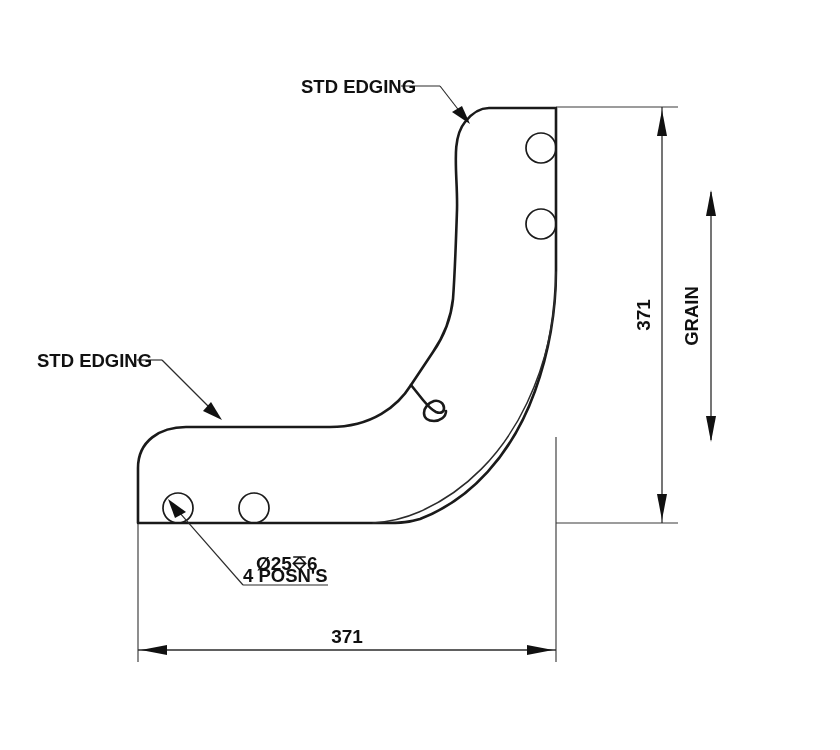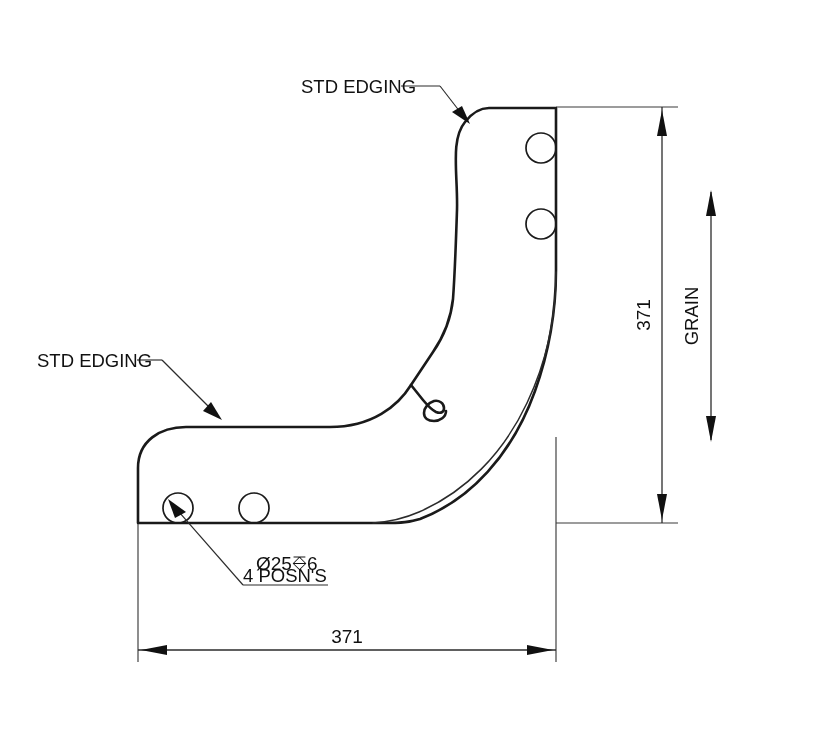--- a/index.html
+++ b/index.html
@@ -18,6 +18,7 @@
     width: 840px;
     height: 750px;
     background: #ffffff;
+    font-weight: bold;
   }
   #drawing-svg {
     position: absolute;

